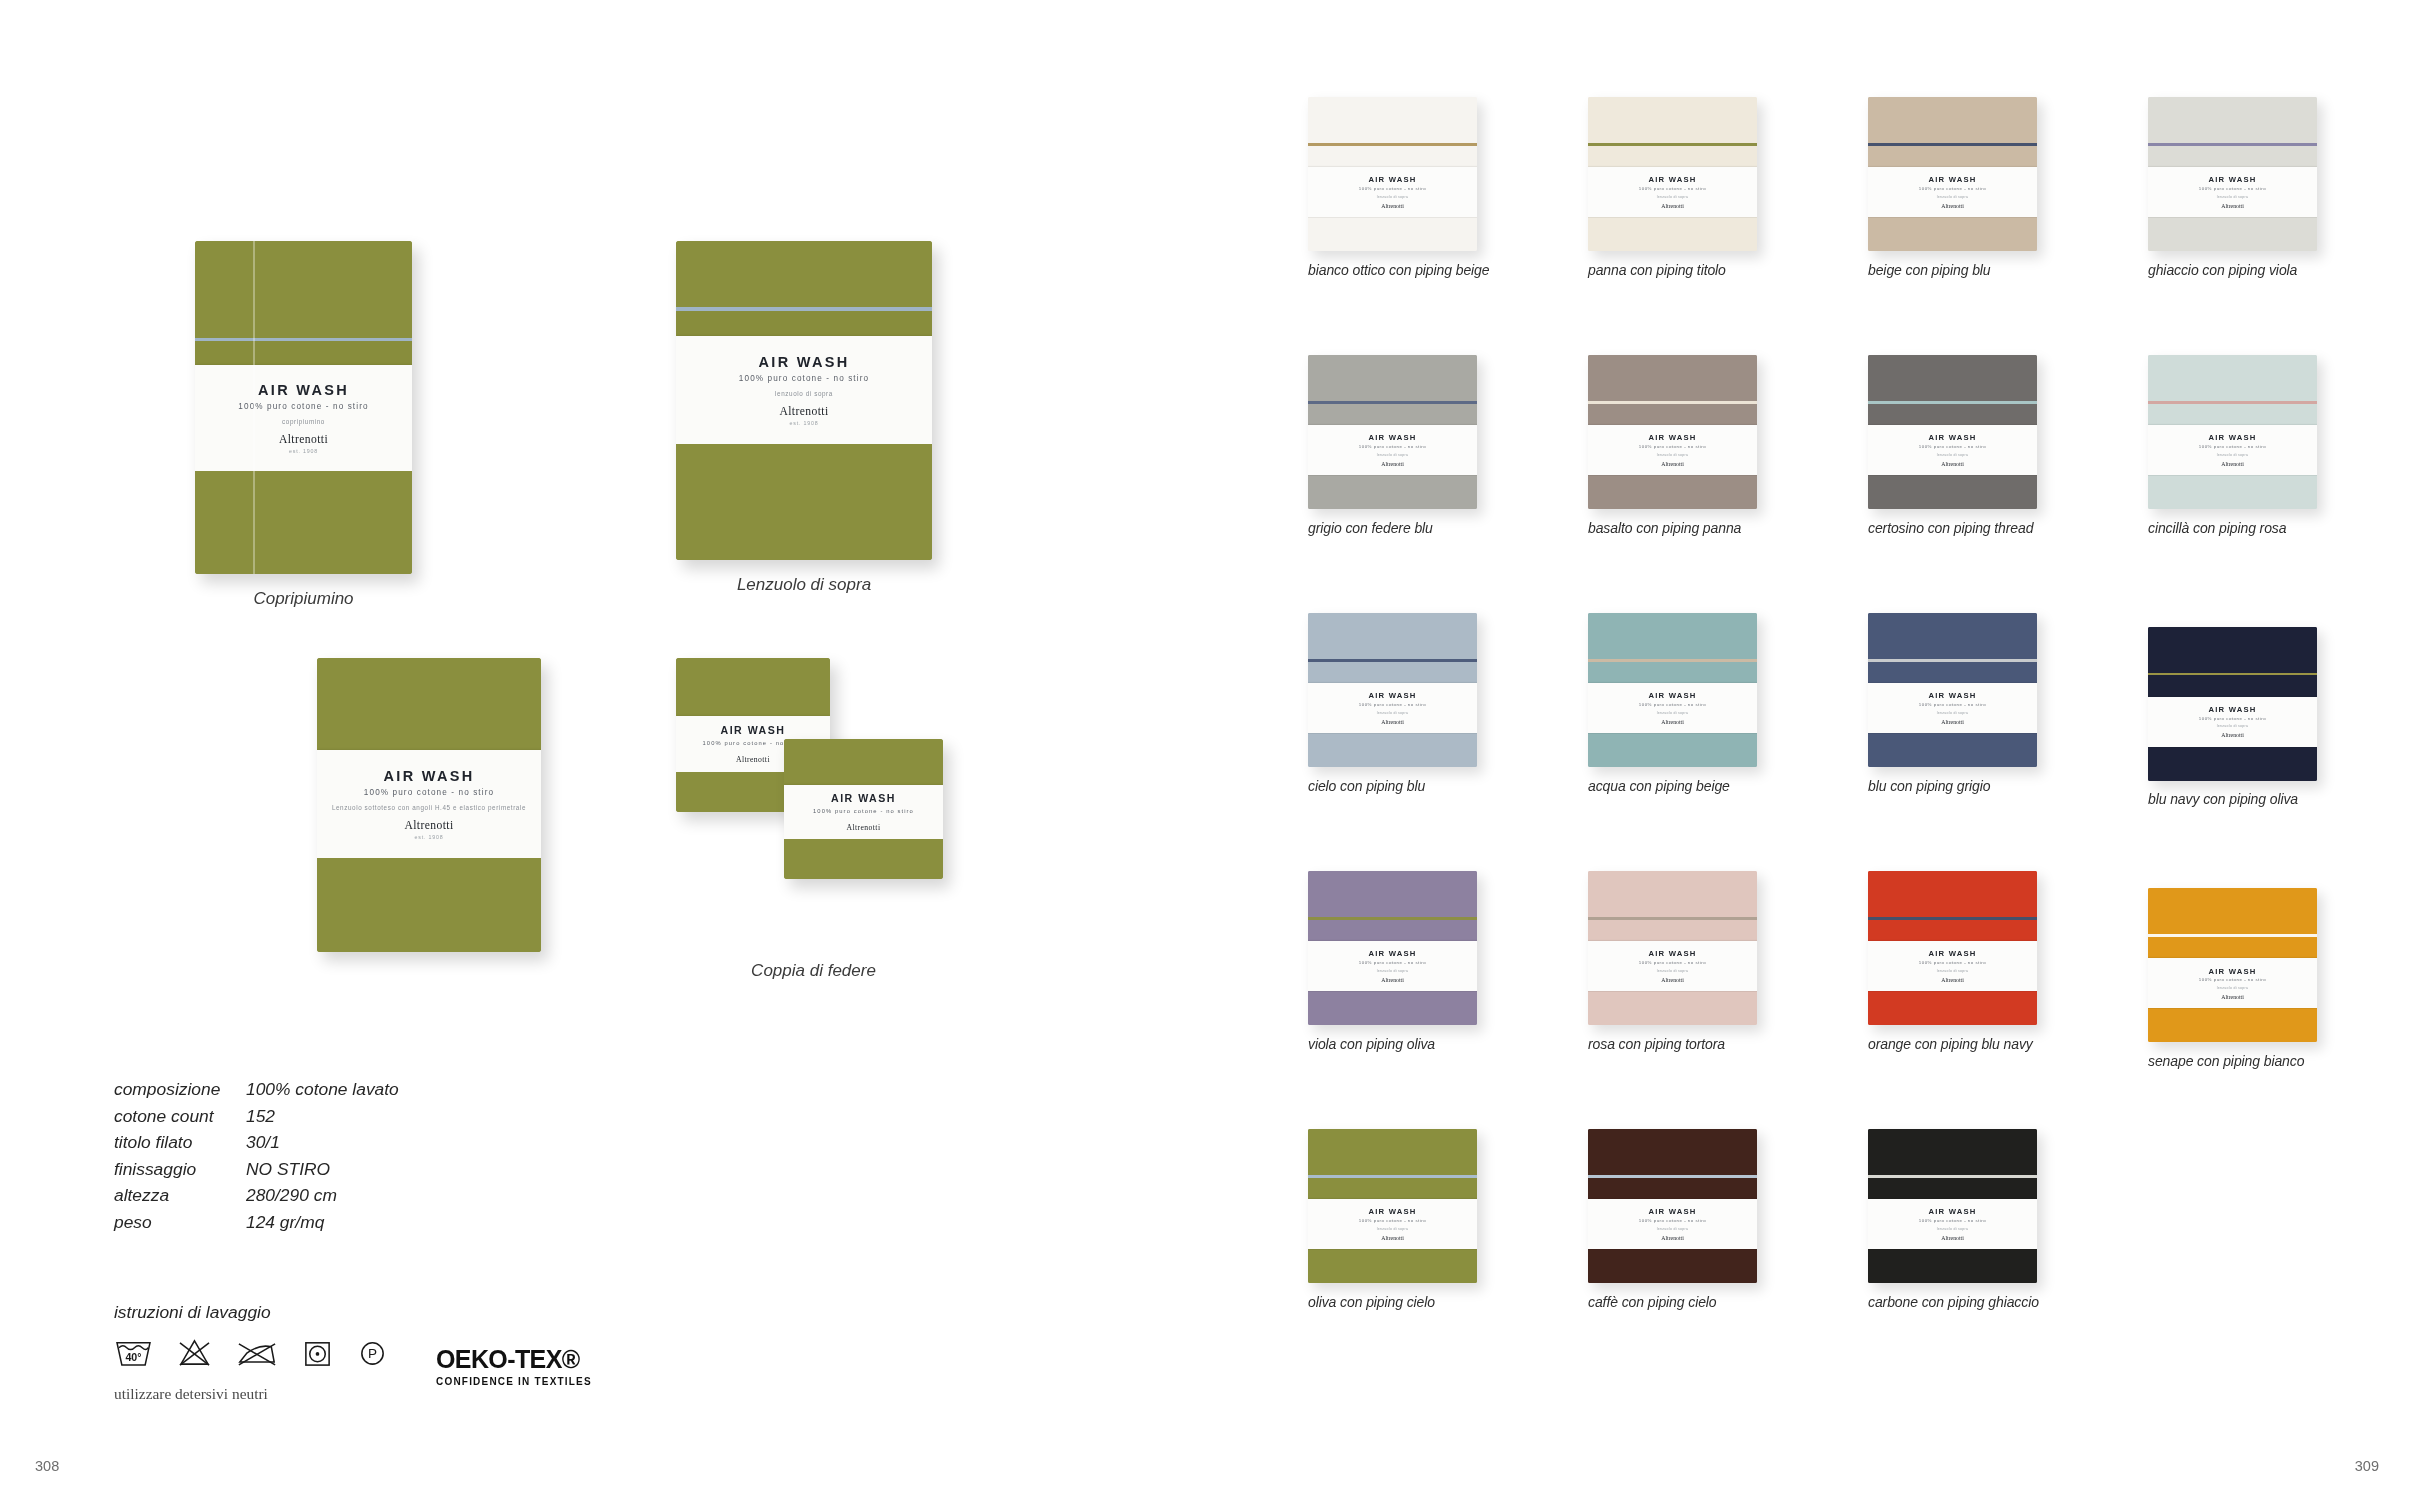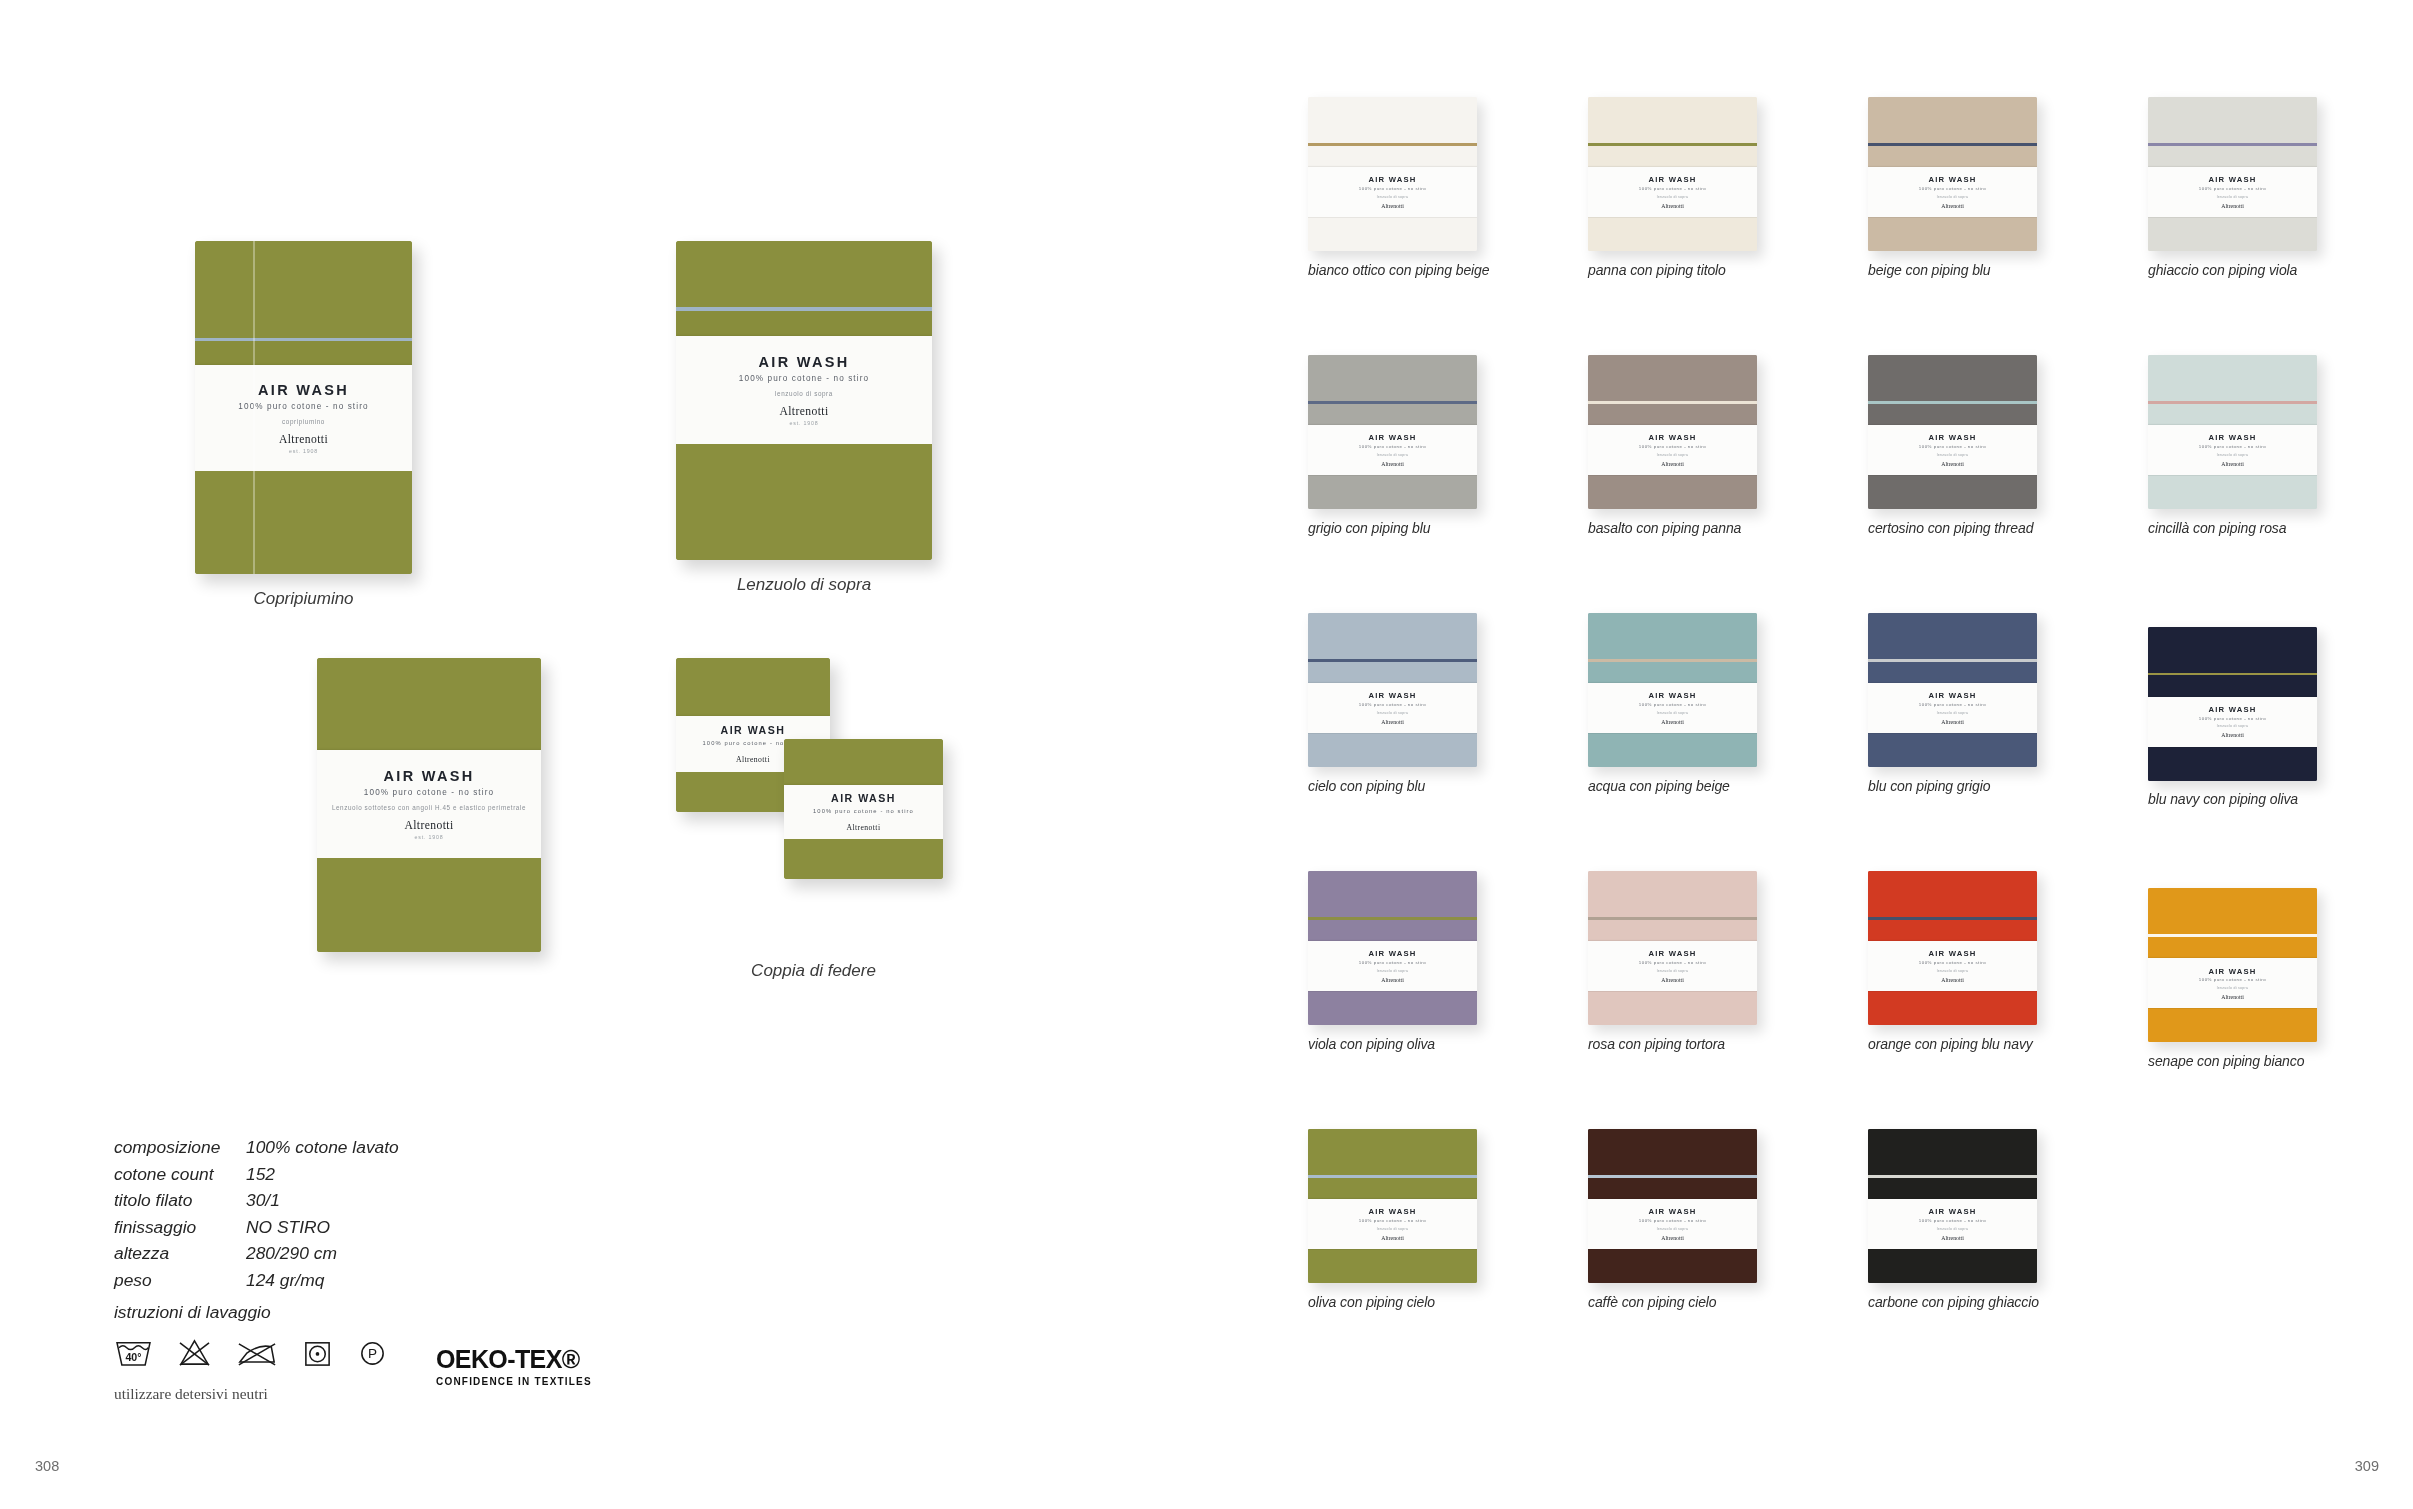--- a/index.html
+++ b/index.html
@@ -342,7 +342,7 @@
               </div>
               <div class="seg" style="top: 121px; height: 34px; background: rgb(169, 169, 163);"></div>
             </div>
-            <div class="lbl">grigio con piping blu</div>
+            <div class="lbl">grigio con federe blu</div>
           </div>
           <div class="cell" style="left: 280px; top: 0px;">
             <div class="sw" style="background: rgb(156, 142, 133);">

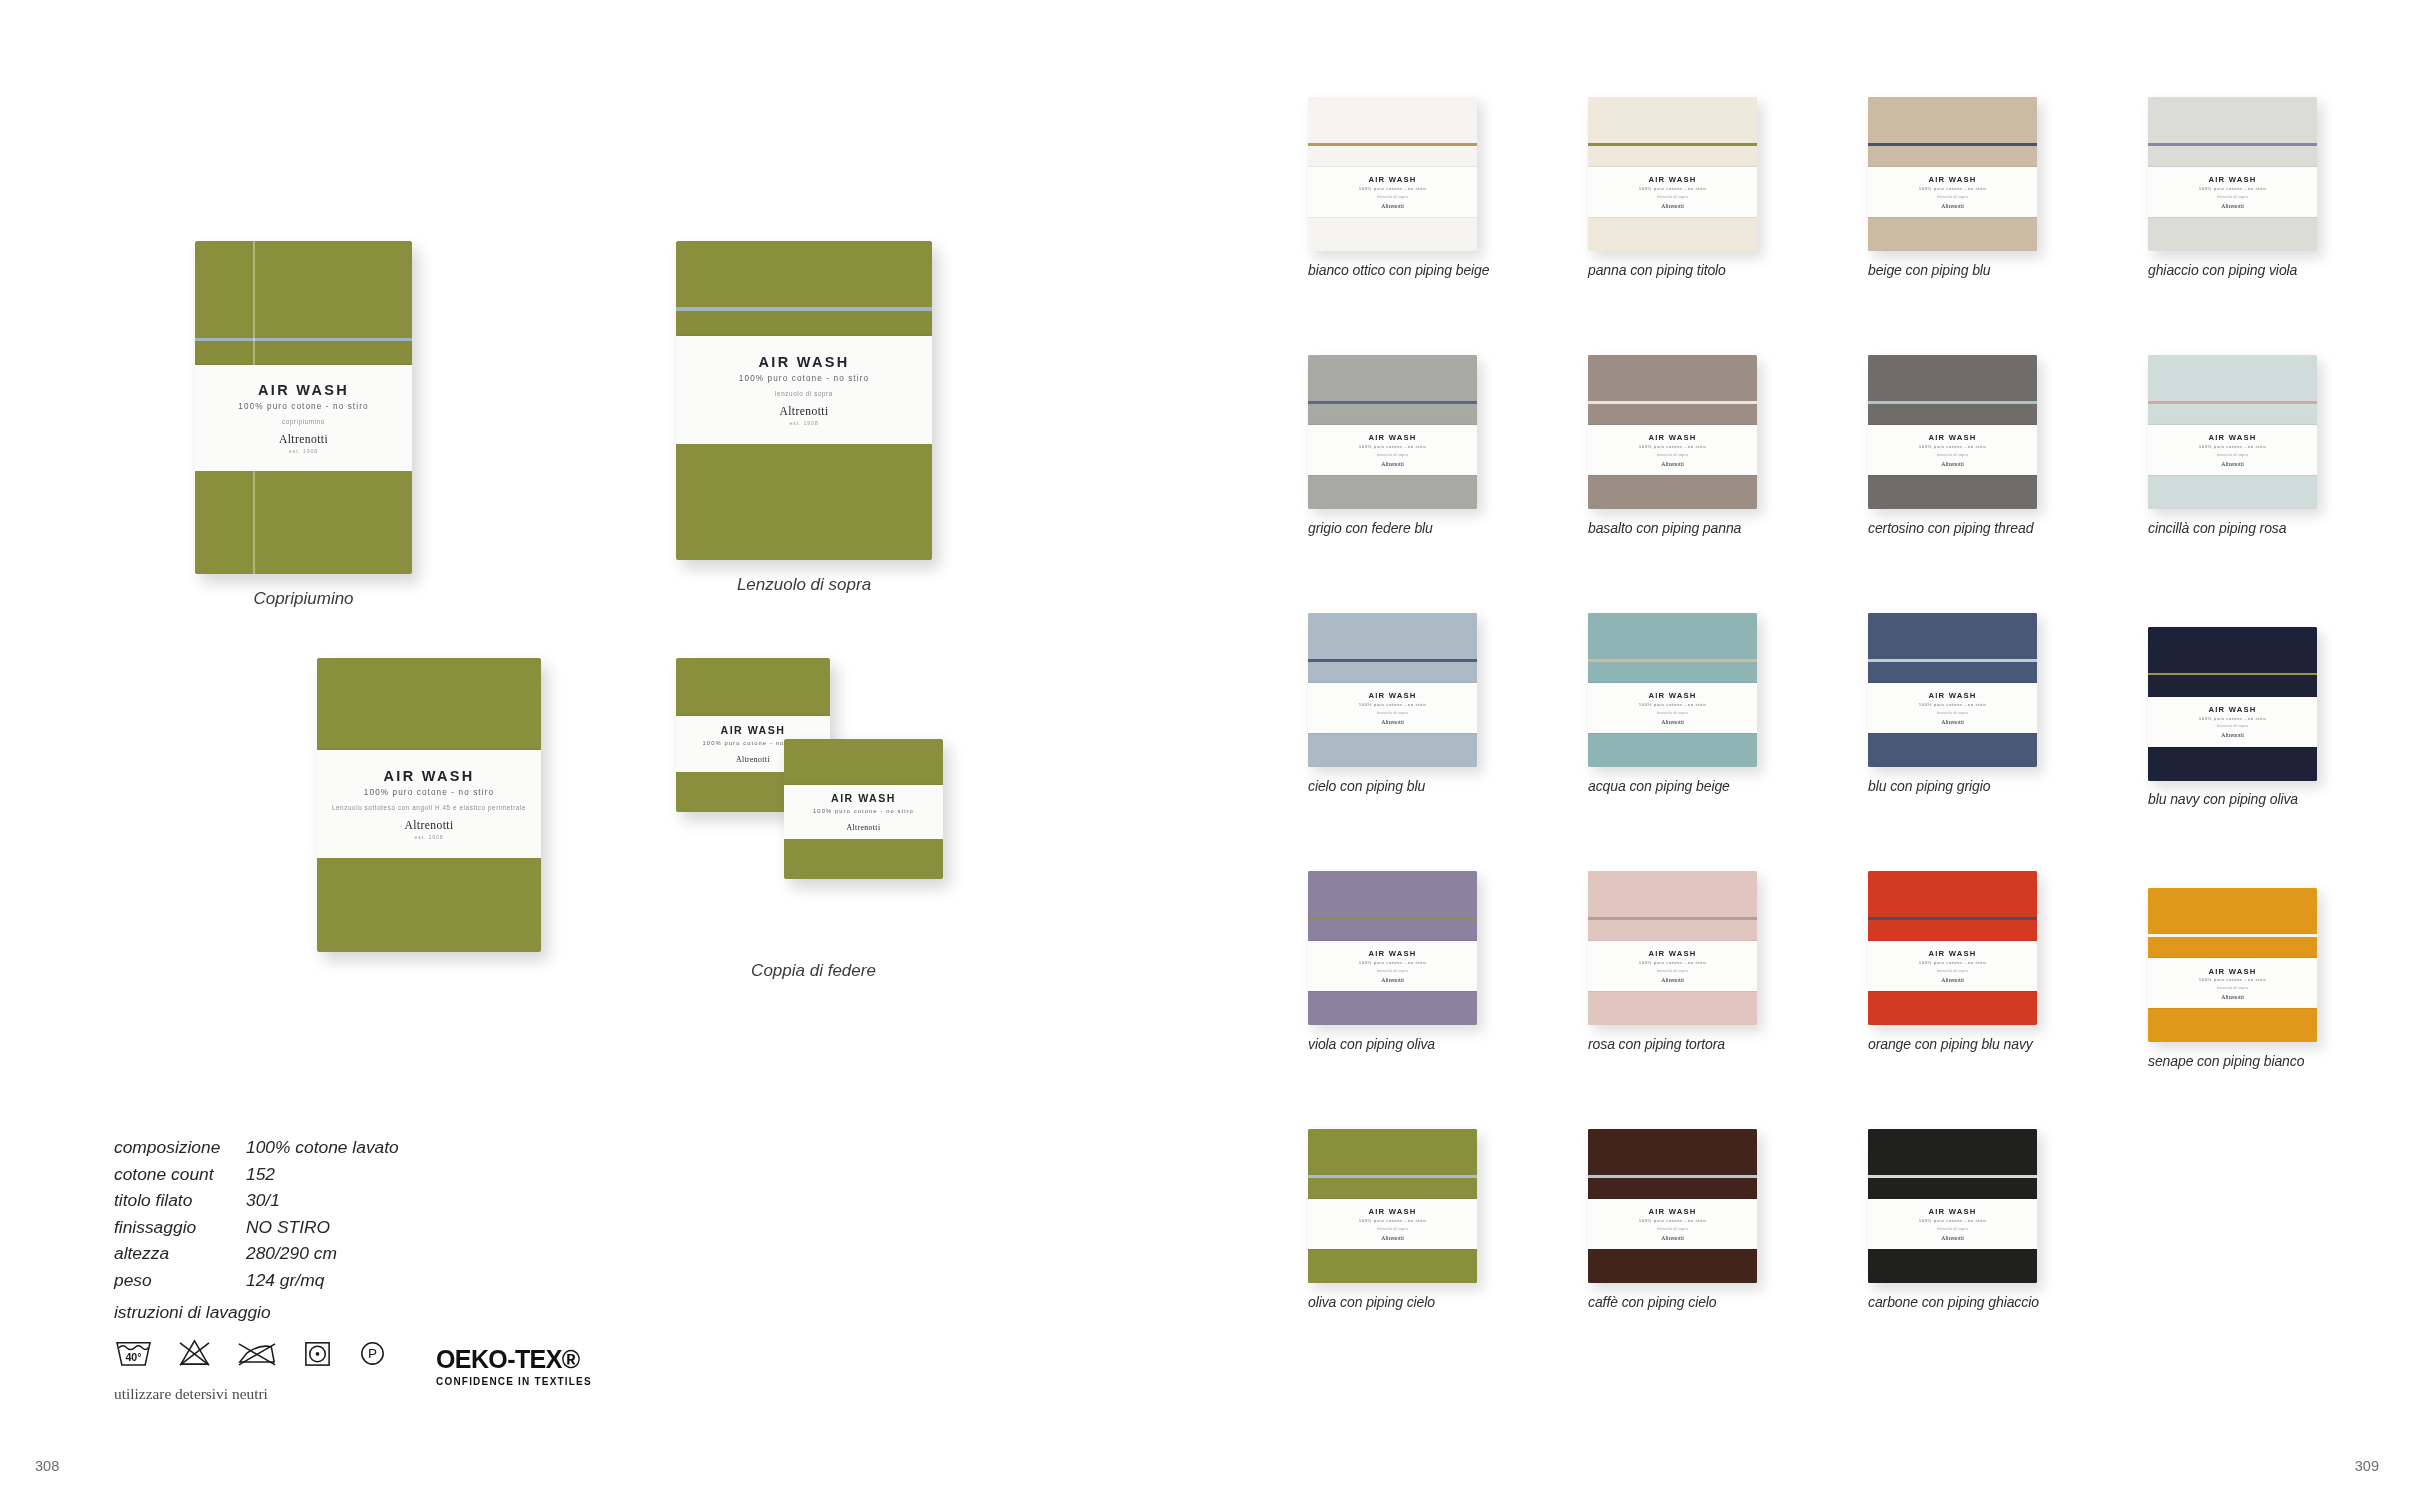--- a/index.html
+++ b/index.html
@@ -50,7 +50,7 @@
   }
 
   
-  .specs { position:absolute; left:114px; top:1134px; width:415px; }
+  .specs { position:absolute; left:114px; top:1076px; width:415px; }
   .specs .row { display:flex; font-size:17.4px; font-style:italic; color:#262626; line-height:26.6px; }
   .specs .k { width:132px; }
   .specs .v { flex:1; }

